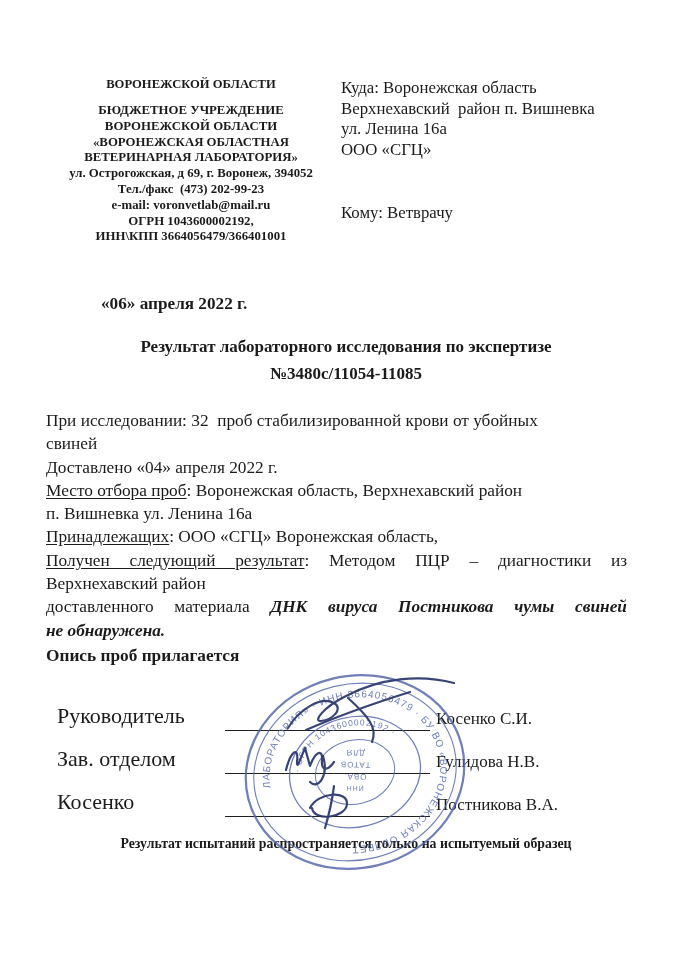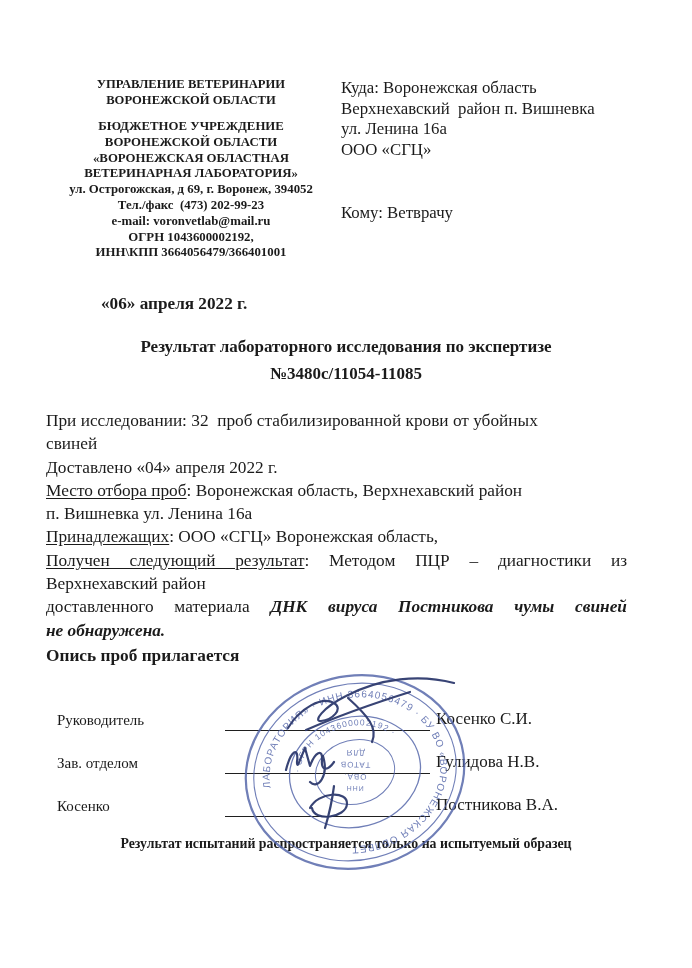--- a/index.html
+++ b/index.html
@@ -39,7 +39,7 @@
 <div class="page">
 
   <div class="hdr-left">
-    <div class="grp-a"><div>УПРАВЛЕНИЕ ВЕТЕРИНАРИИ</div><div>ВОРОНЕЖСКОЙ ОБЛАСТИ</div></div>
+    <div class="grp-a"><div>ВОРОНЕЖСКОЙ ОБЛАСТИ</div></div>
     <div class="grp-b"><div>БЮДЖЕТНОЕ УЧРЕЖДЕНИЕ</div><div>ВОРОНЕЖСКОЙ ОБЛАСТИ</div><div>«ВОРОНЕЖСКАЯ ОБЛАСТНАЯ</div><div>ВЕТЕРИНАРНАЯ ЛАБОРАТОРИЯ»</div><div>ул. Острогожская, д 69, г. Воронеж, 394052</div><div>Тел./факс  (473) 202-99-23</div><div>e-mail: voronvetlab@mail.ru</div><div>ОГРН 1043600002192,</div><div>ИНН\КПП 3664056479/366401001</div></div>
   </div>
 

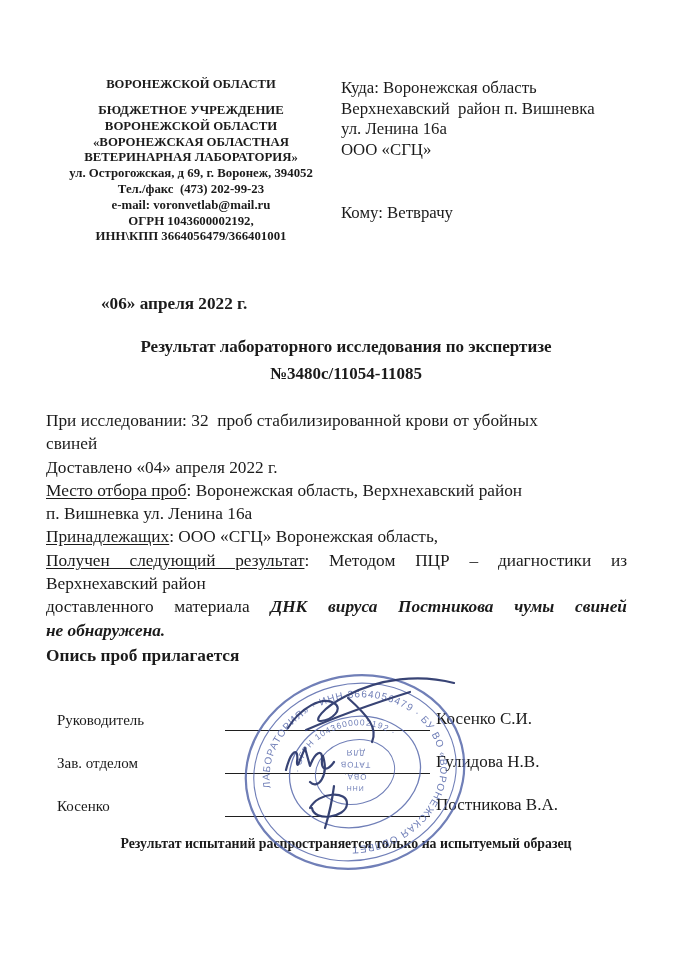--- a/index.html
+++ b/index.html
@@ -25,7 +25,7 @@
   .attach-note{position:absolute; left:46px; top:646px; font-size:17.3px; font-weight:bold;}
   .sig-block{position:absolute; left:57px; top:688px; width:570px;}
   .sig-row{display:flex; align-items:flex-end; height:43px;}
-  .sig-label{width:168px; font-size:15px; margin-bottom:2px;}
+  .sig-label{width:168px; font-size:22px; margin-bottom:2px;}
   .sig-line{width:205px; border-bottom:1.6px solid #1f1f1f; align-self:stretch;}
   .sig-name{margin-left:6px; font-size:17px; margin-bottom:2px;margin-top:37px;}
   .doc-footer{position:absolute; left:0; top:836px; width:692px; text-align:center;

